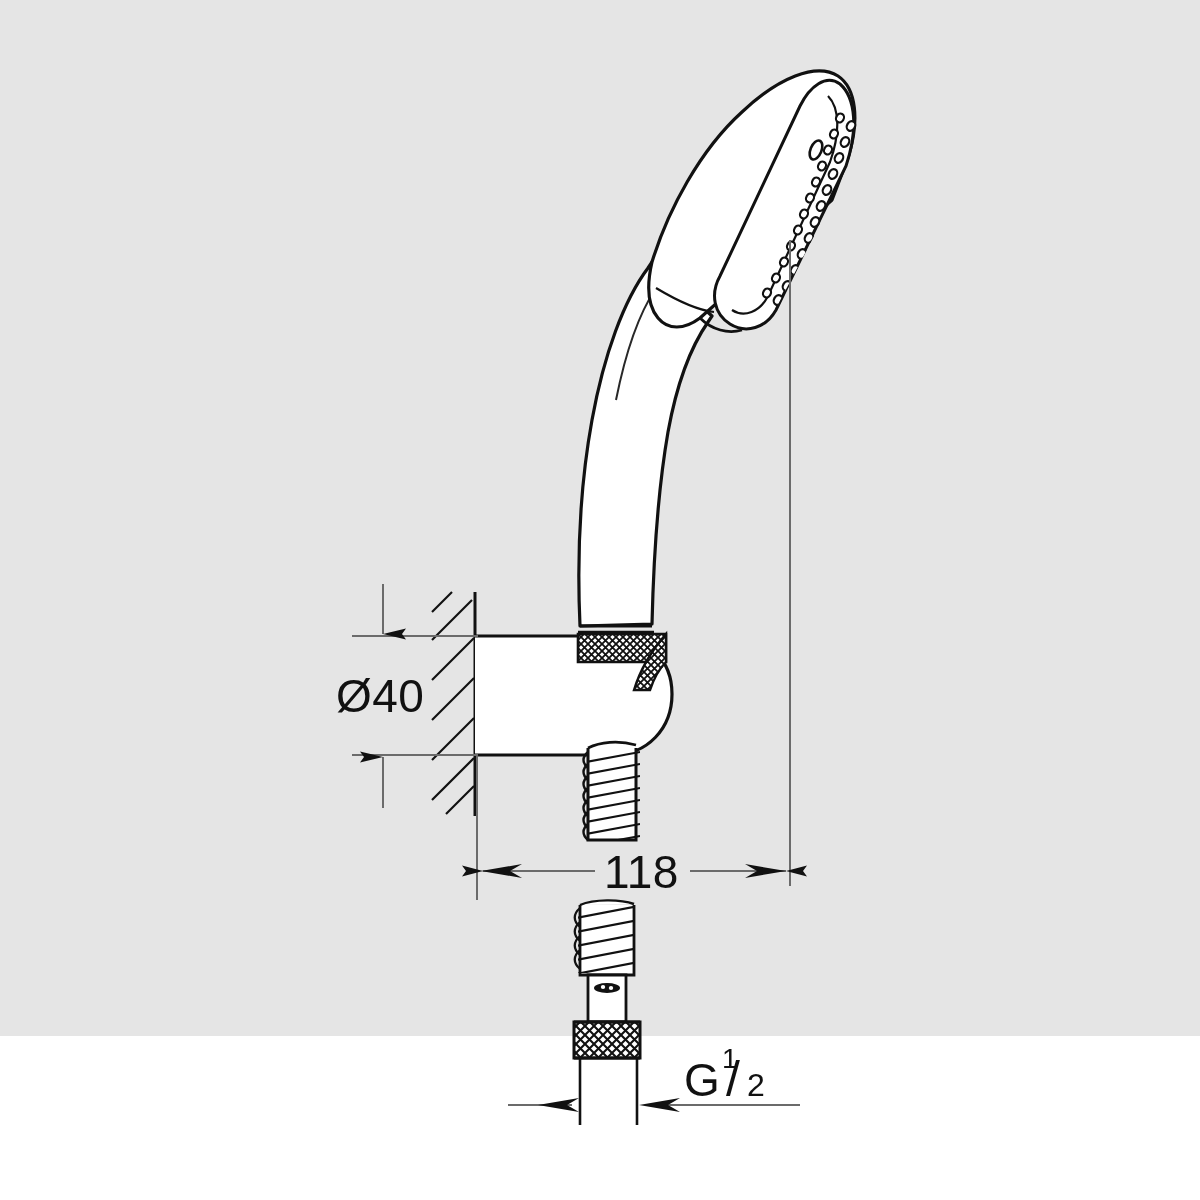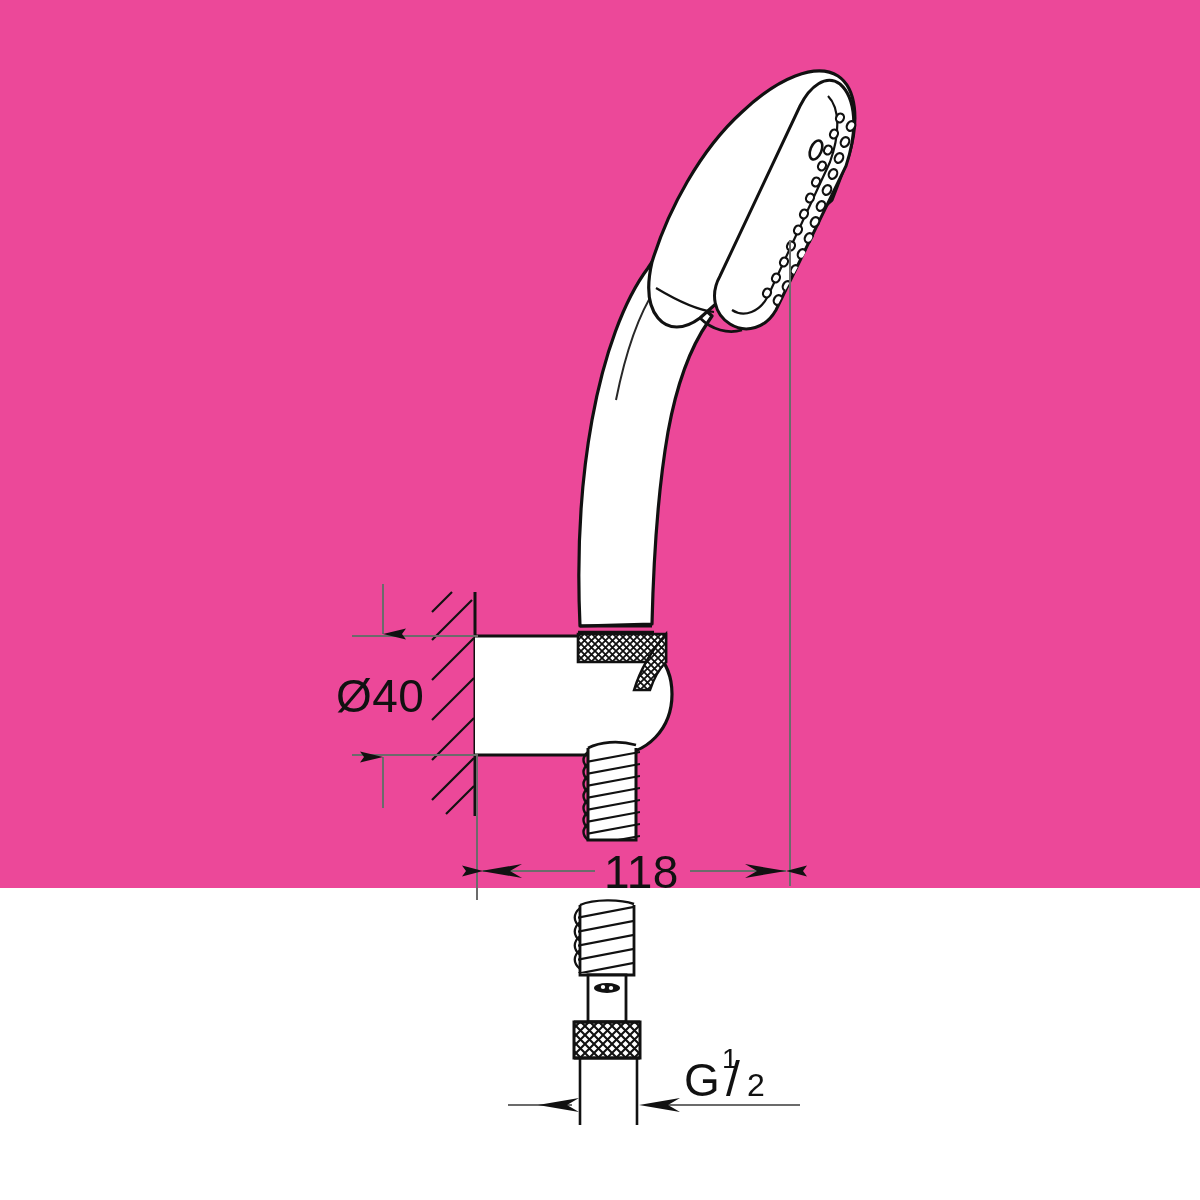--- a/index.html
+++ b/index.html
@@ -17,8 +17,8 @@
   #drawing-root {
     position: relative;
     width: 1200px;
-    height: 888px;
-    background: #ec4899;
+    height: 1036px;
+    background: #e5e5e5;
   }
   svg.drawing {
     display: block;

